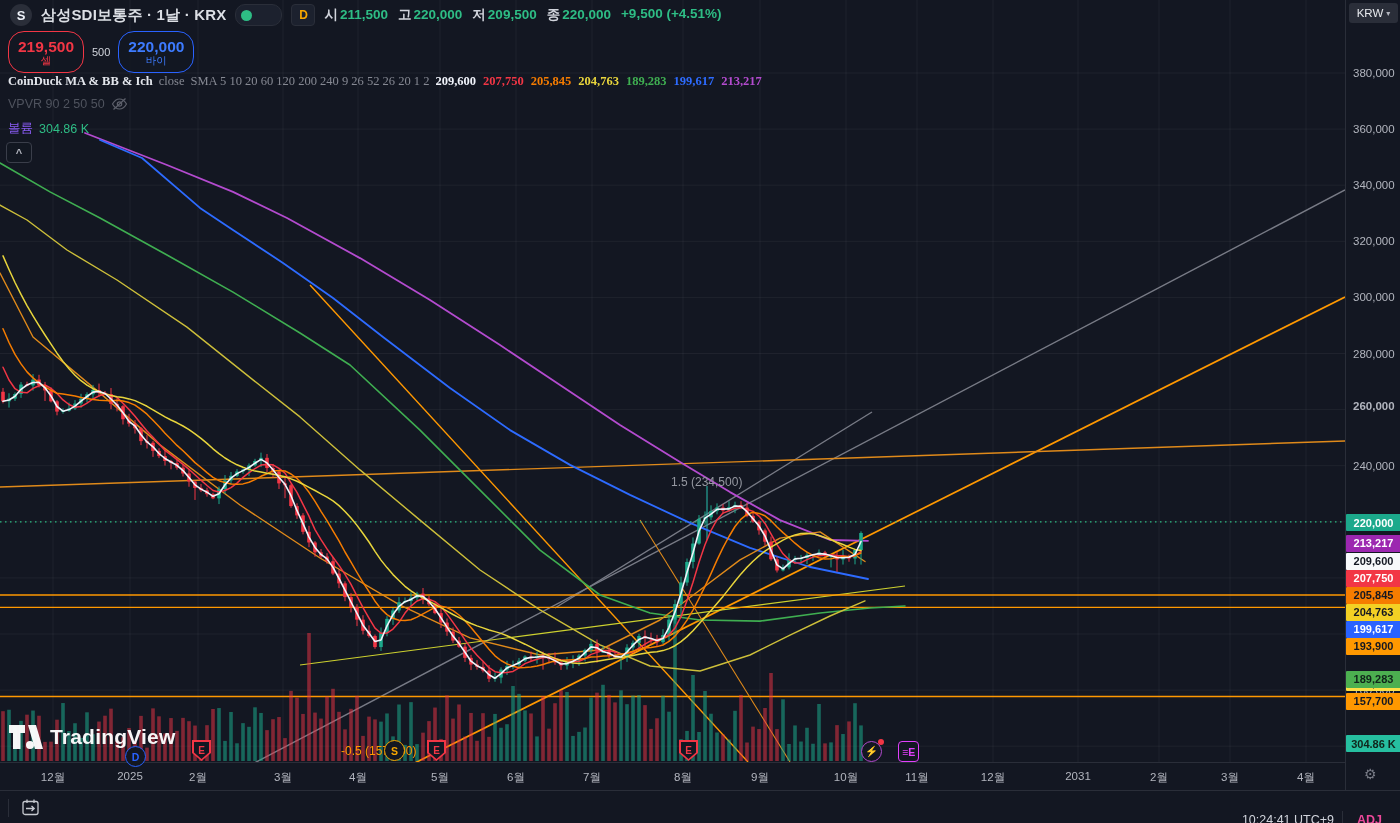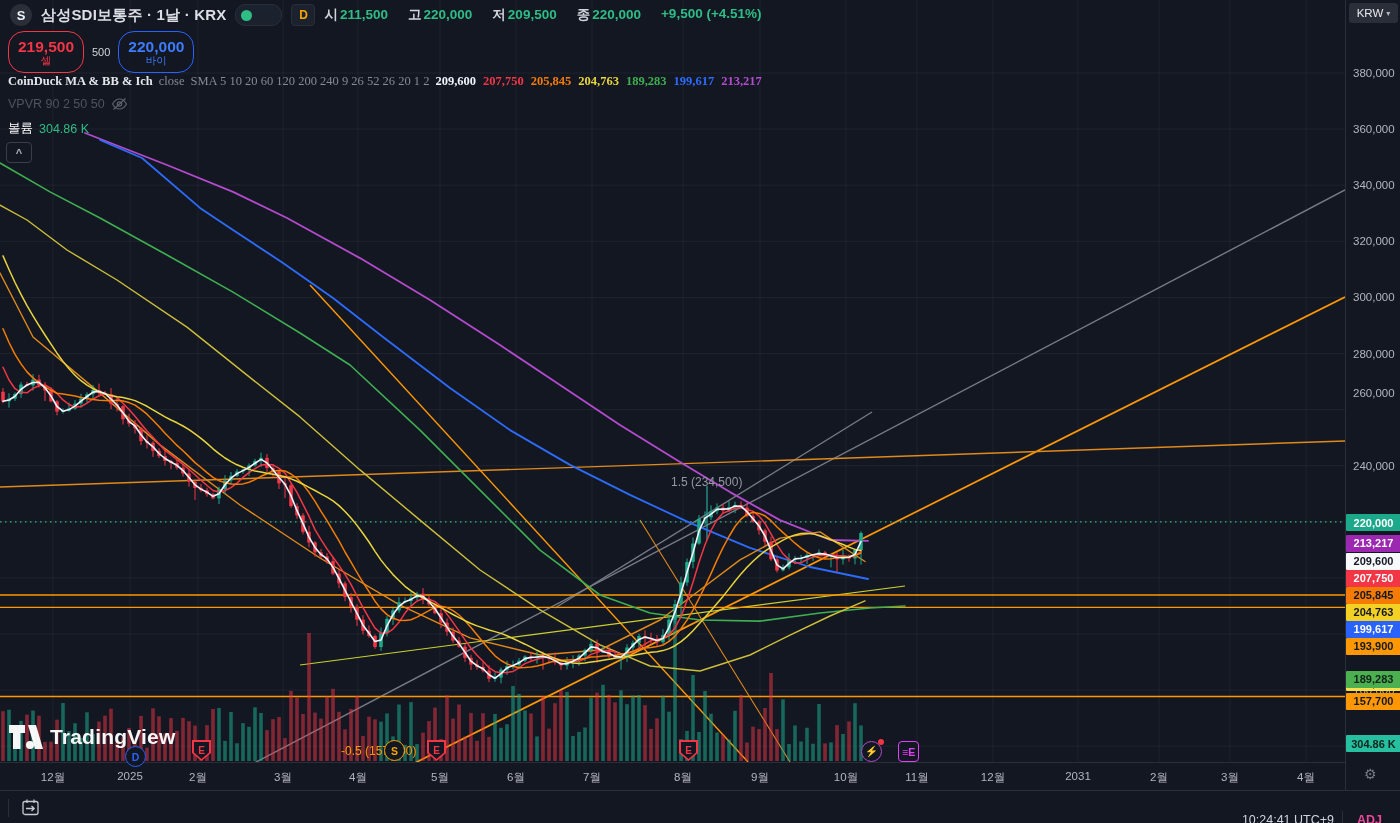--- a/index.html
+++ b/index.html
@@ -17,7 +17,7 @@
   .dot-pill .dot{width:11px;height:11px;border-radius:50%;background:#2ebd85;}
   .tf-box{width:22px;height:20px;border-radius:4px;background:#1c212e;border:1px solid #2a2e39;color:#f7a600;
     font-size:12px;font-weight:bold;display:flex;align-items:center;justify-content:center;}
-  #ohlc{display:flex;gap:20px;font-size:13.5px;font-weight:bold;}
+  #ohlc{display:flex;gap:10px;font-size:13.5px;font-weight:bold;}
   #ohlc .lbl{color:#d1d4dc;margin-right:2px;}
   #ohlc .val,#ohlc .chg{color:#2ebd85;}
   

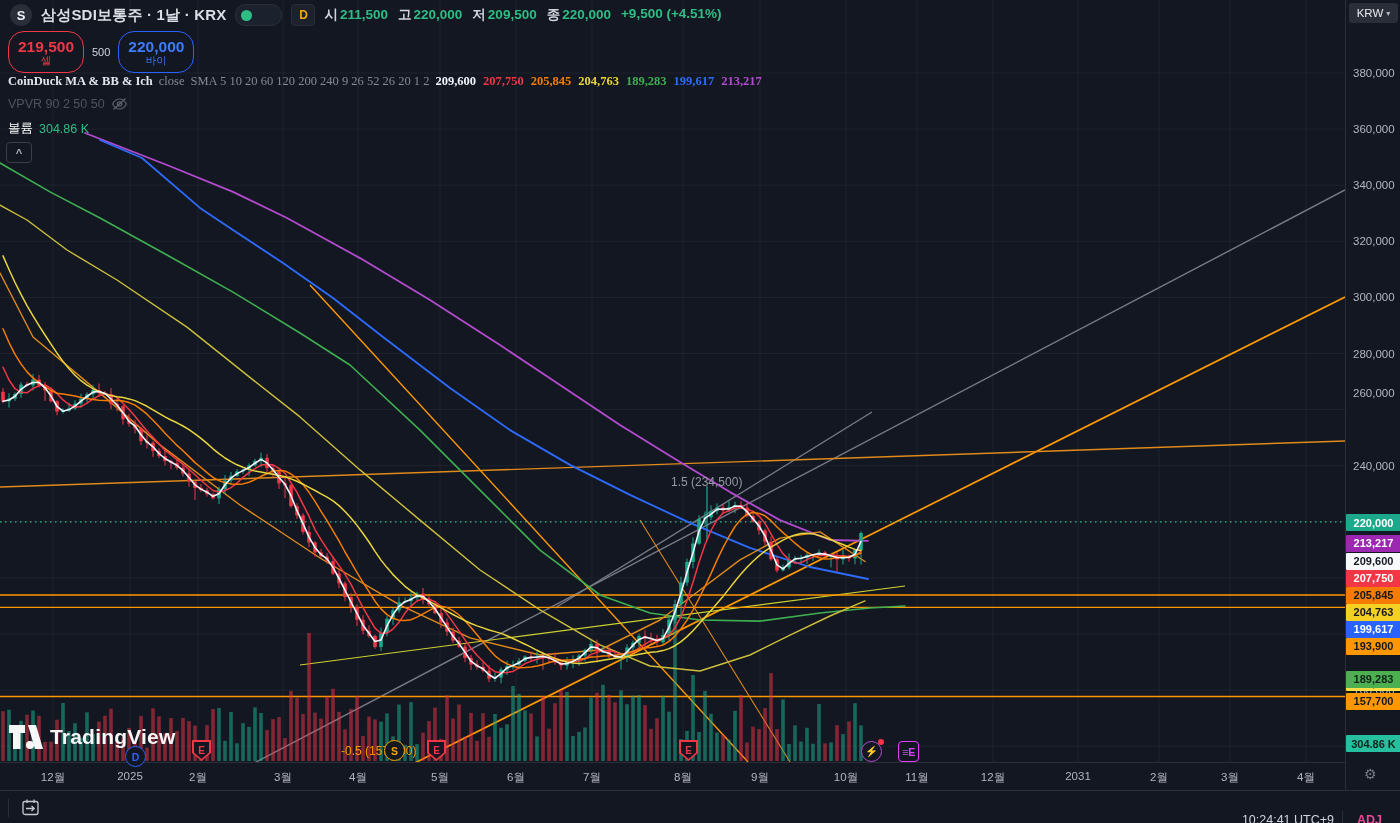--- a/index.html
+++ b/index.html
@@ -36,7 +36,7 @@
   #ind1 .params{color:#868993;}
   #vpvr{left:8px;top:97px;font-size:12.5px;color:#4f535e;}
   #vol-legend{left:8px;top:120px;font-size:12.5px;}
-  #vol-legend .n{color:#ffffff;}
+  #vol-legend .n{color:#8b5cf6;}
   #vol-legend .v{color:#2ebd85;}
   #collapse{position:absolute;left:6px;top:142px;width:24px;height:19px;border:1px solid #3a3e4a;border-radius:4px;
     color:#b2b5be;font-size:11px;display:flex;align-items:center;justify-content:center;z-index:30;cursor:pointer;

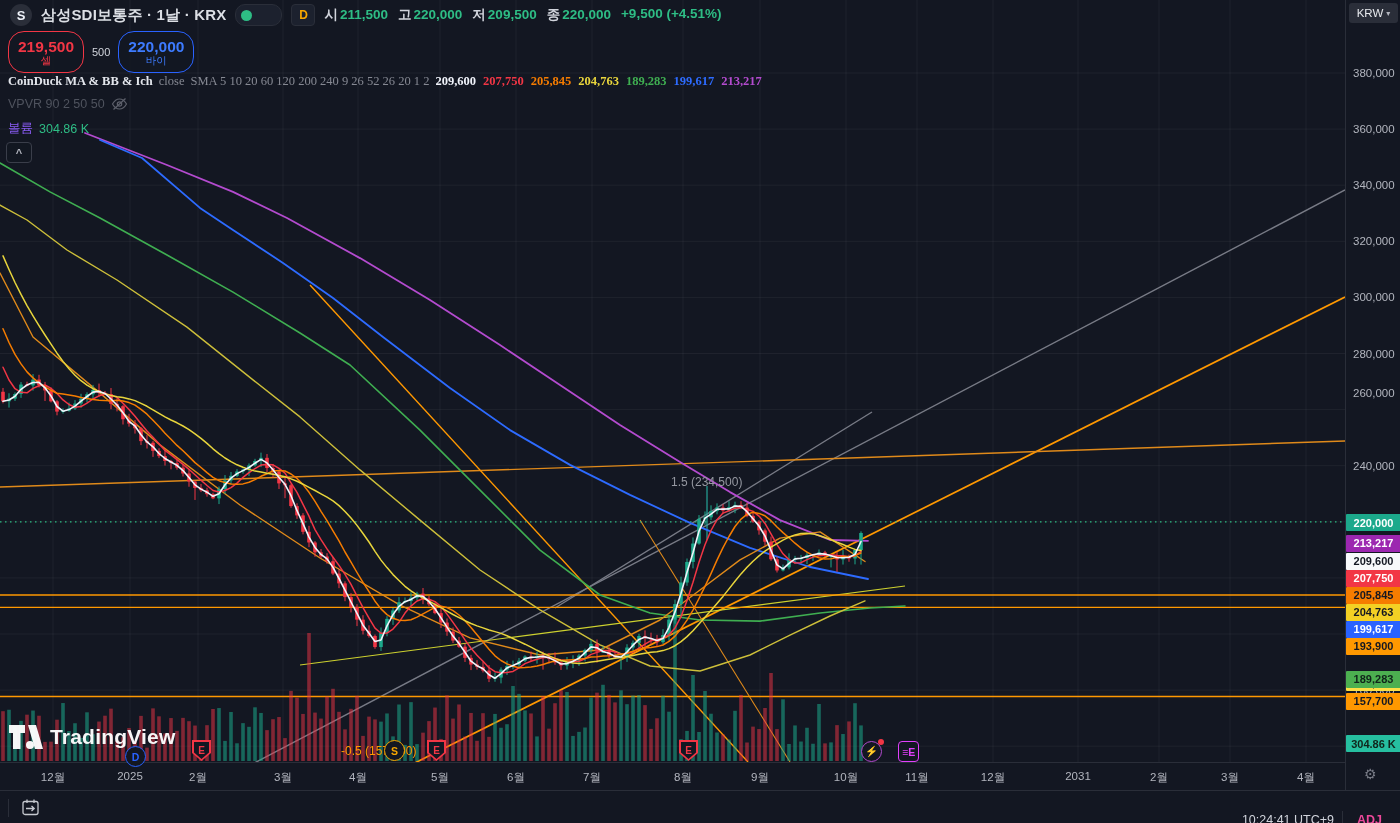--- a/index.html
+++ b/index.html
@@ -674,7 +674,7 @@
       <div class="ptick" style="top: 235.3px;">320,000</div>
       <div class="ptick" style="top: 291.4px;">300,000</div>
       <div class="ptick" style="top: 347.5px;">280,000</div>
-      <div class="ptick" style="top: 387px;">260,000</div>
+      <div class="ptick" style="top: 400px; font-weight: bold;">260,000</div>
       <div class="ptick" style="top: 459.7px;">240,000</div>
       <div class="ptick" style="top: 515.8px;">220,000</div>
       <div class="ptick" style="top: 571.9px;">200,000</div>

